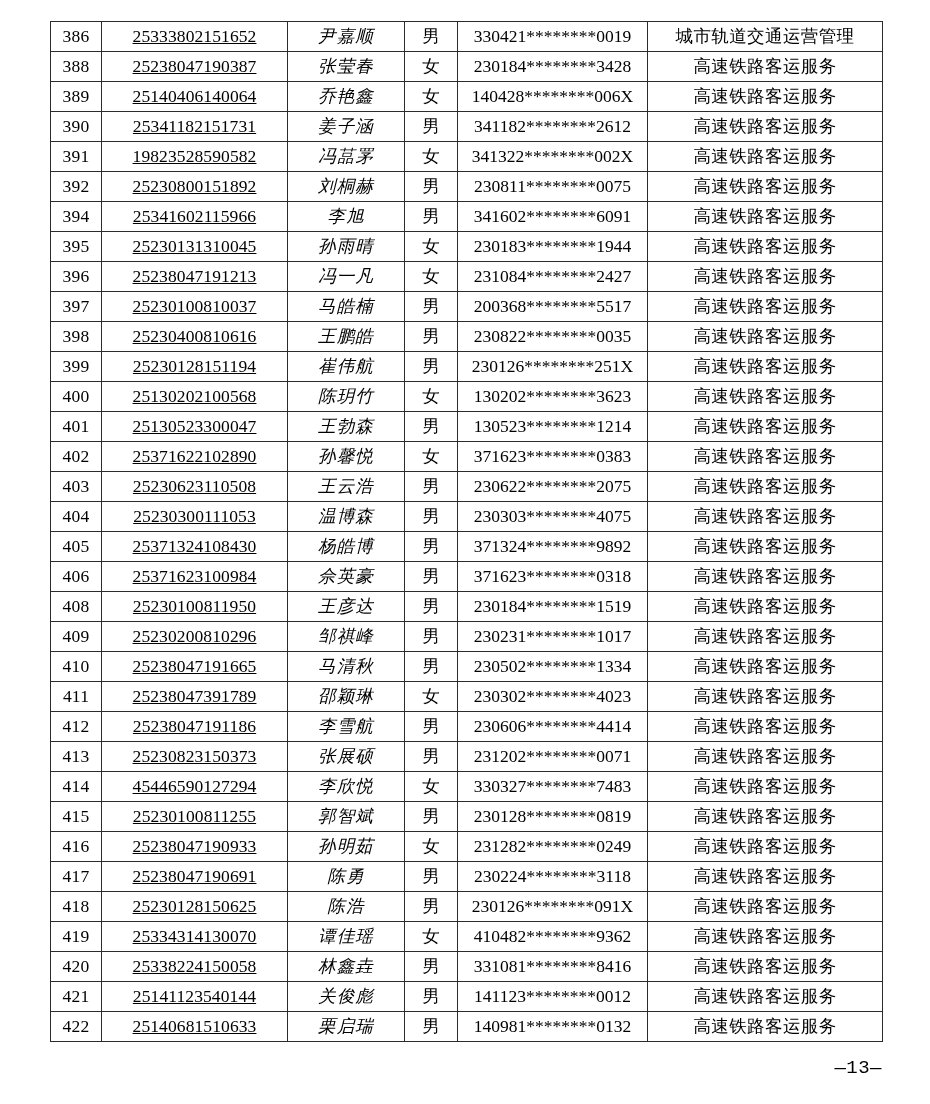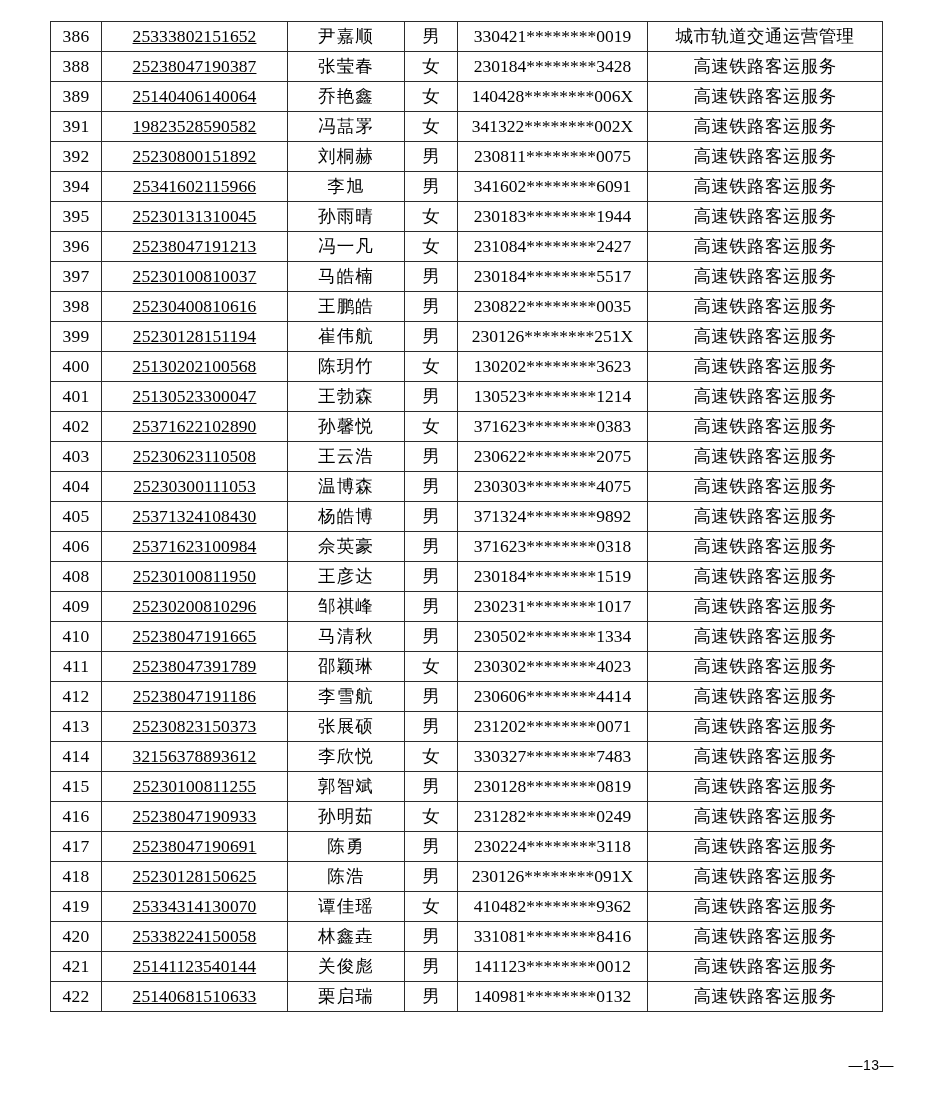--- a/index.html
+++ b/index.html
@@ -52,7 +52,7 @@
 
   td.seq   { font-size: 17.5px; letter-spacing: 0.2px; }
   td.exam  { font-size: 17.5px; letter-spacing: 0.1px; text-decoration: underline; }
-  td.name  { font-size: 18px; letter-spacing: 1.2px; }
+  td.name  { font-size: 18px; letter-spacing: 1.2px; font-style: italic; }
   td.sex   { font-size: 18px; }
   td.idno  { font-size: 17px; letter-spacing: 0px; }
   td.major { font-size: 18px; letter-spacing: 0.4px; }

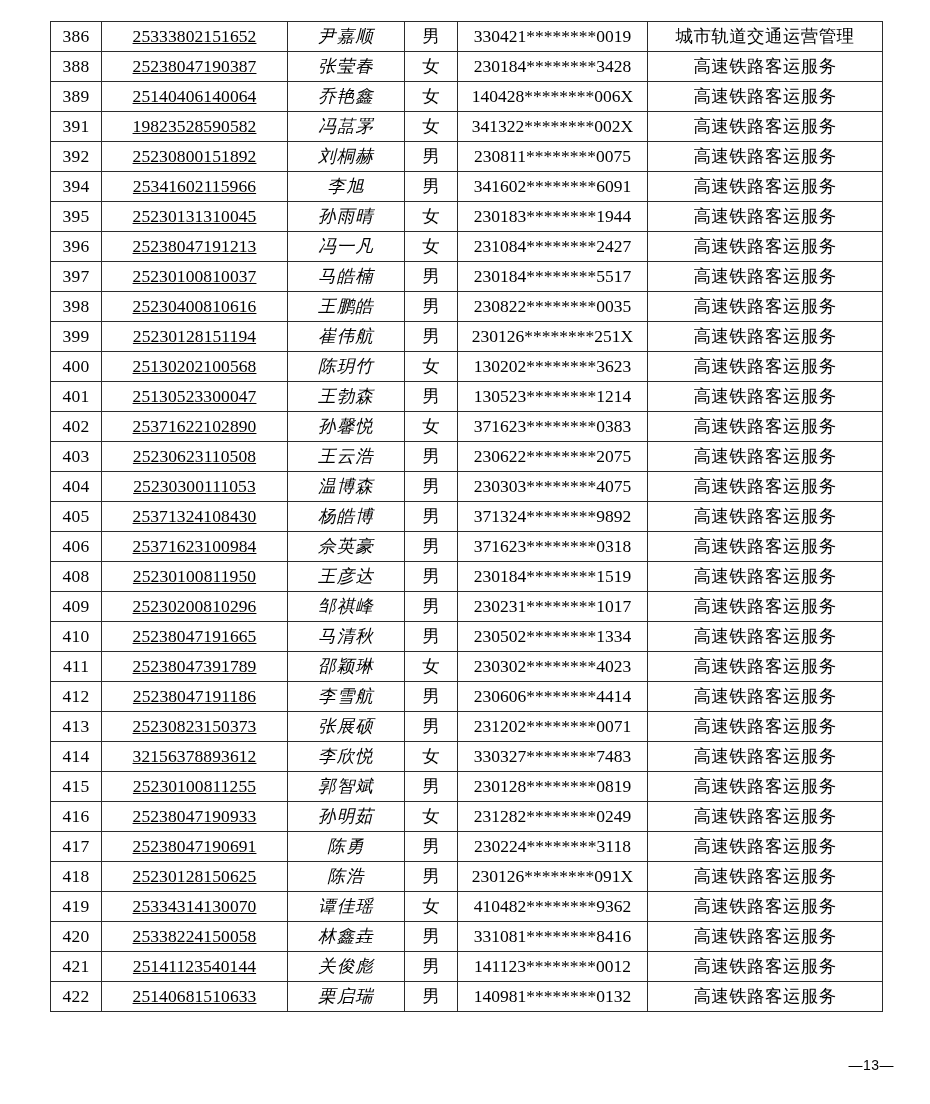--- a/index.html
+++ b/index.html
@@ -108,6 +108,14 @@
           <td class="major">高速铁路客运服务</td>
         </tr>
         <tr>
+          <td class="seq">390</td>
+          <td class="exam">25341182151731</td>
+          <td class="name">姜子涵</td>
+          <td class="sex">男</td>
+          <td class="idno">341182********2612</td>
+          <td class="major">高速铁路客运服务</td>
+        </tr>
+        <tr>
           <td class="seq">391</td>
           <td class="exam">19823528590582</td>
           <td class="name">冯䓵罞</td>

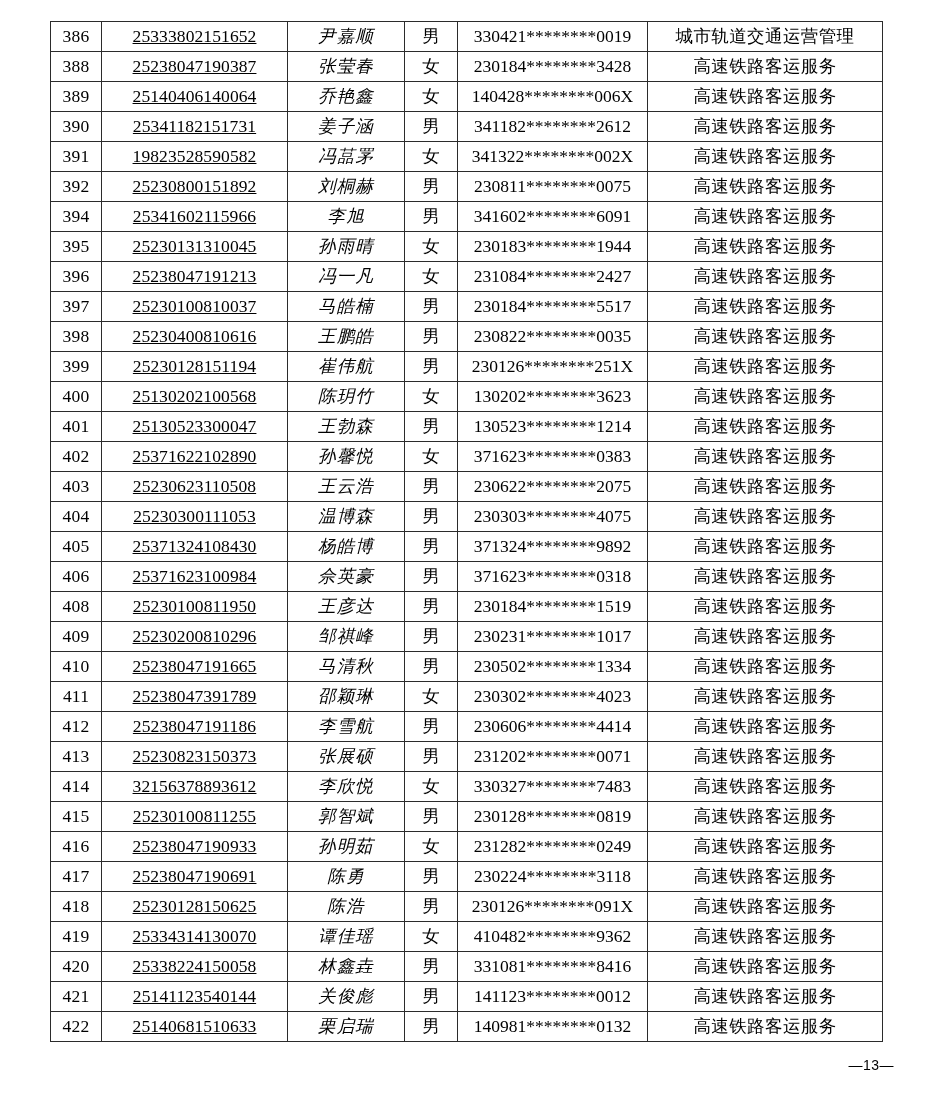--- a/index.html
+++ b/index.html
@@ -160,7 +160,7 @@
           <td class="exam">25230100810037</td>
           <td class="name">马皓楠</td>
           <td class="sex">男</td>
-          <td class="idno">230184********5517</td>
+          <td class="idno">200368********5517</td>
           <td class="major">高速铁路客运服务</td>
         </tr>
         <tr>

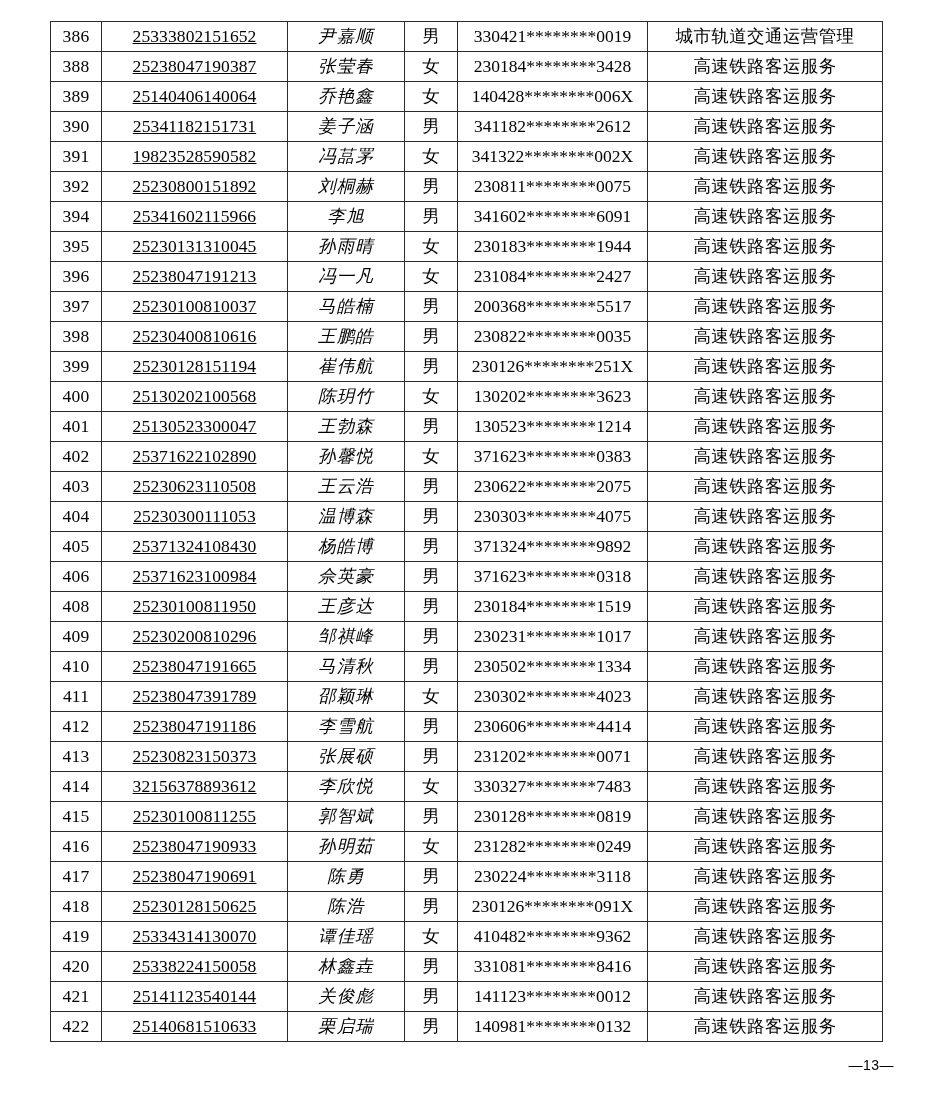--- a/index.html
+++ b/index.html
@@ -285,7 +285,7 @@
         </tr>
         <tr>
           <td class="seq">414</td>
-          <td class="exam">32156378893612</td>
+          <td class="exam">45446590127294</td>
           <td class="name">李欣悦</td>
           <td class="sex">女</td>
           <td class="idno">330327********7483</td>

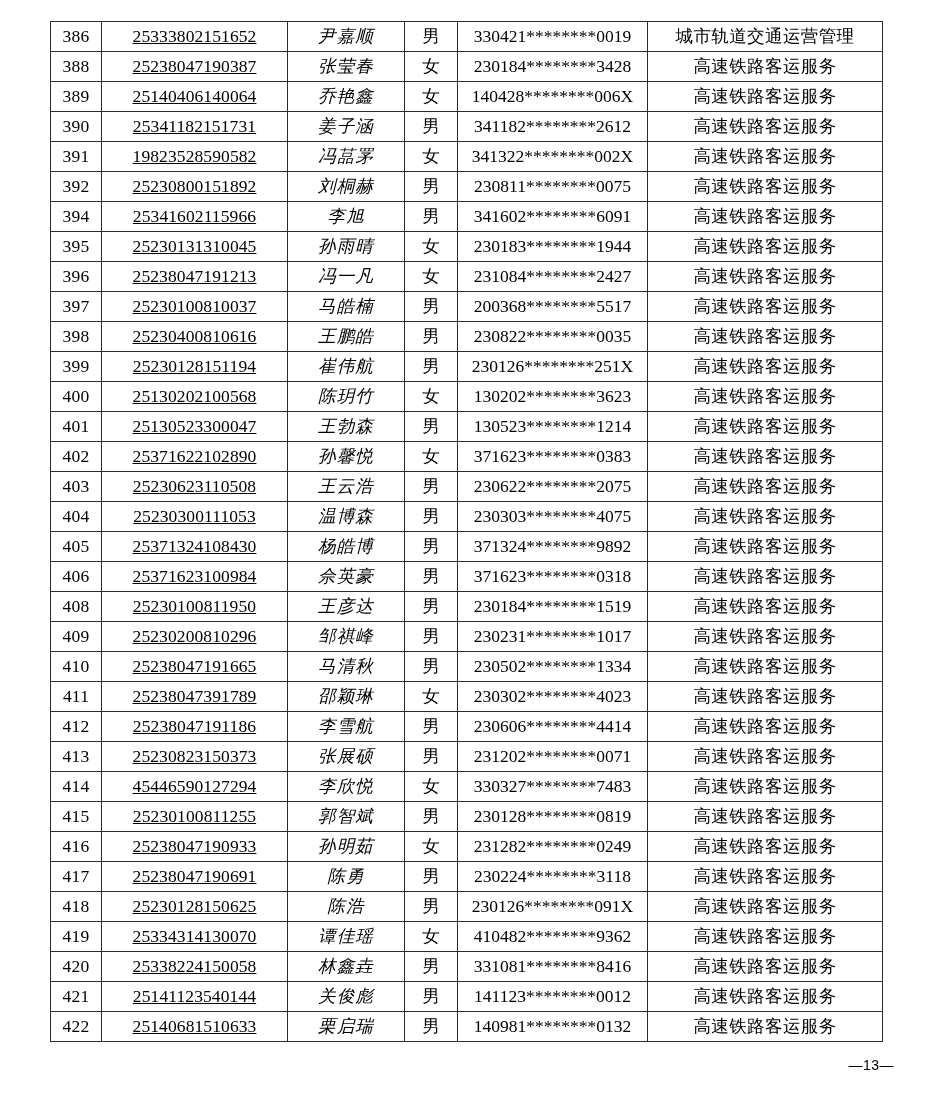--- a/index.html
+++ b/index.html
@@ -59,13 +59,13 @@
 
   .footer {
     position: absolute;
-    left: 12px;
+    left: 0;
     top: 1057px;
     width: 882px;
     text-align: right;
-    font-size: 14px;
+    font-size: 19px;
     letter-spacing: 0.5px;
-    font-family: Liberation Sans, sans-serif;
+    font-family: Liberation Mono, monospace;
   }
 </style>
 </head>

